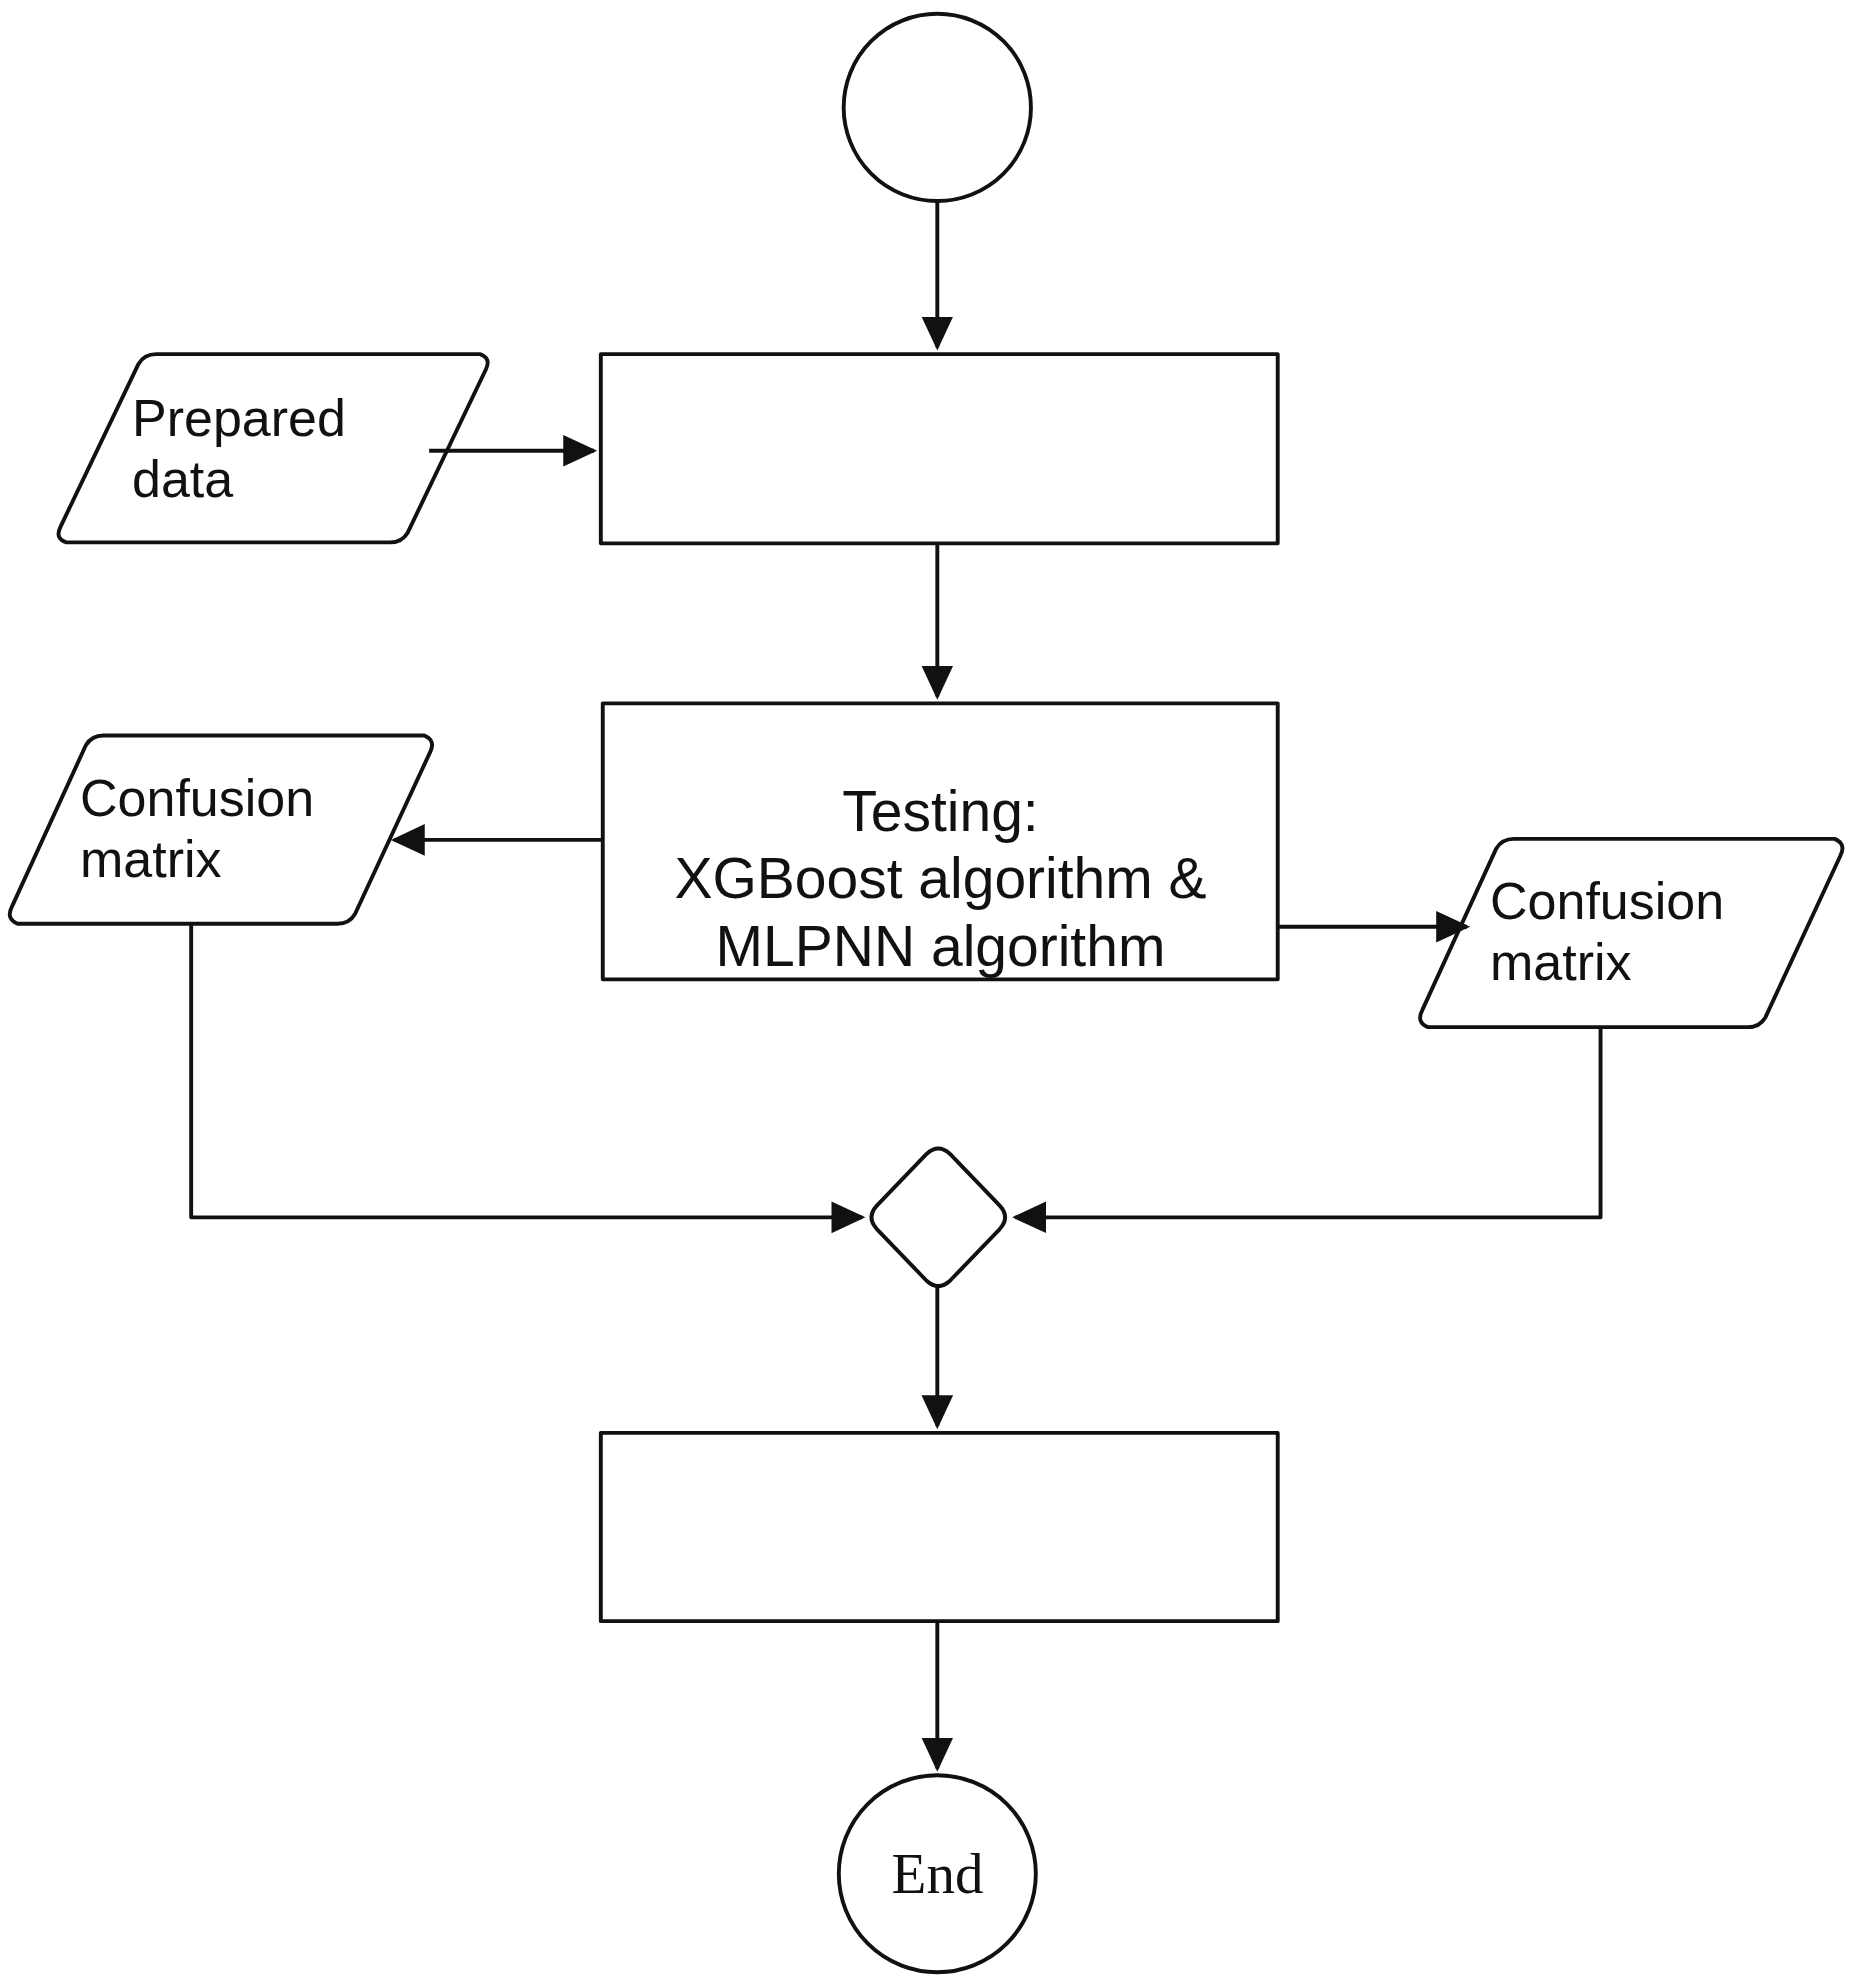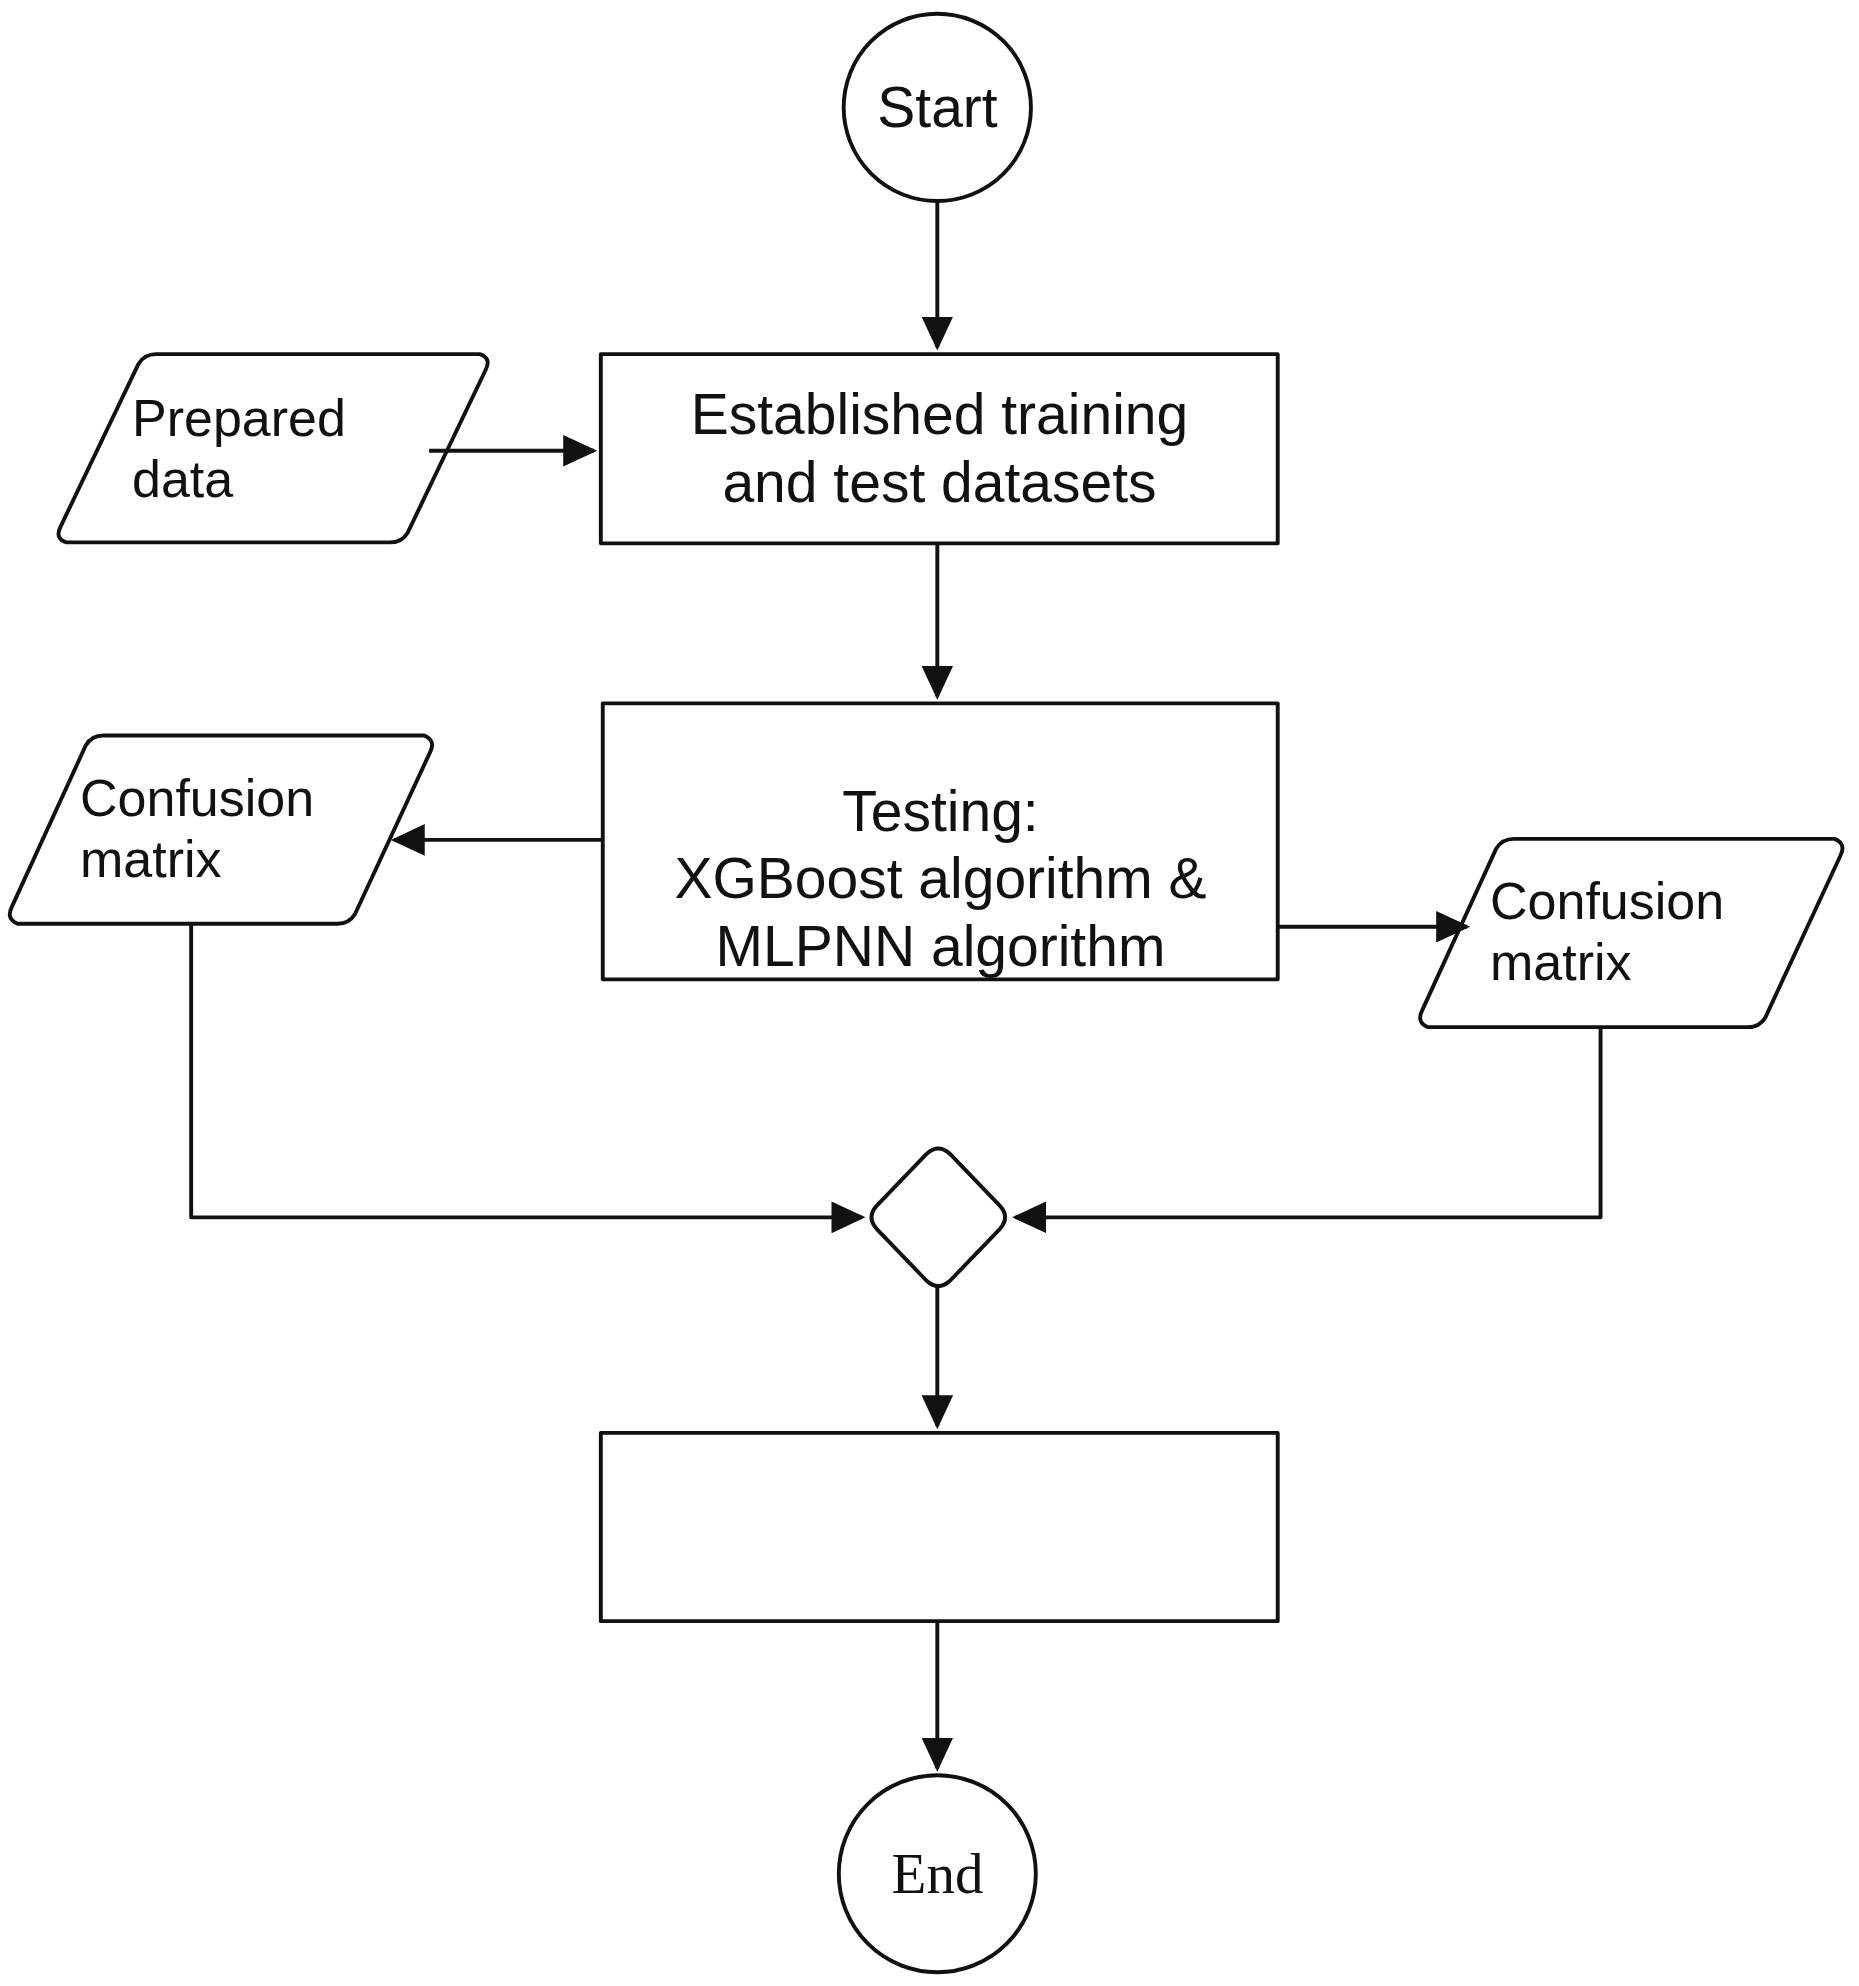--- a/index.html
+++ b/index.html
@@ -131,7 +131,6 @@
     </g>
   </svg>
 
-  <div class="node-label lbl-terminator" style="left:844px; top:57px; width:187px; height:101px;">Start</div>
 
   <div class="node-label lbl-data" style="left:132px; top:371px; width:293px; height:156px; justify-content:flex-start; text-align:left;">Prepared
 data</div>

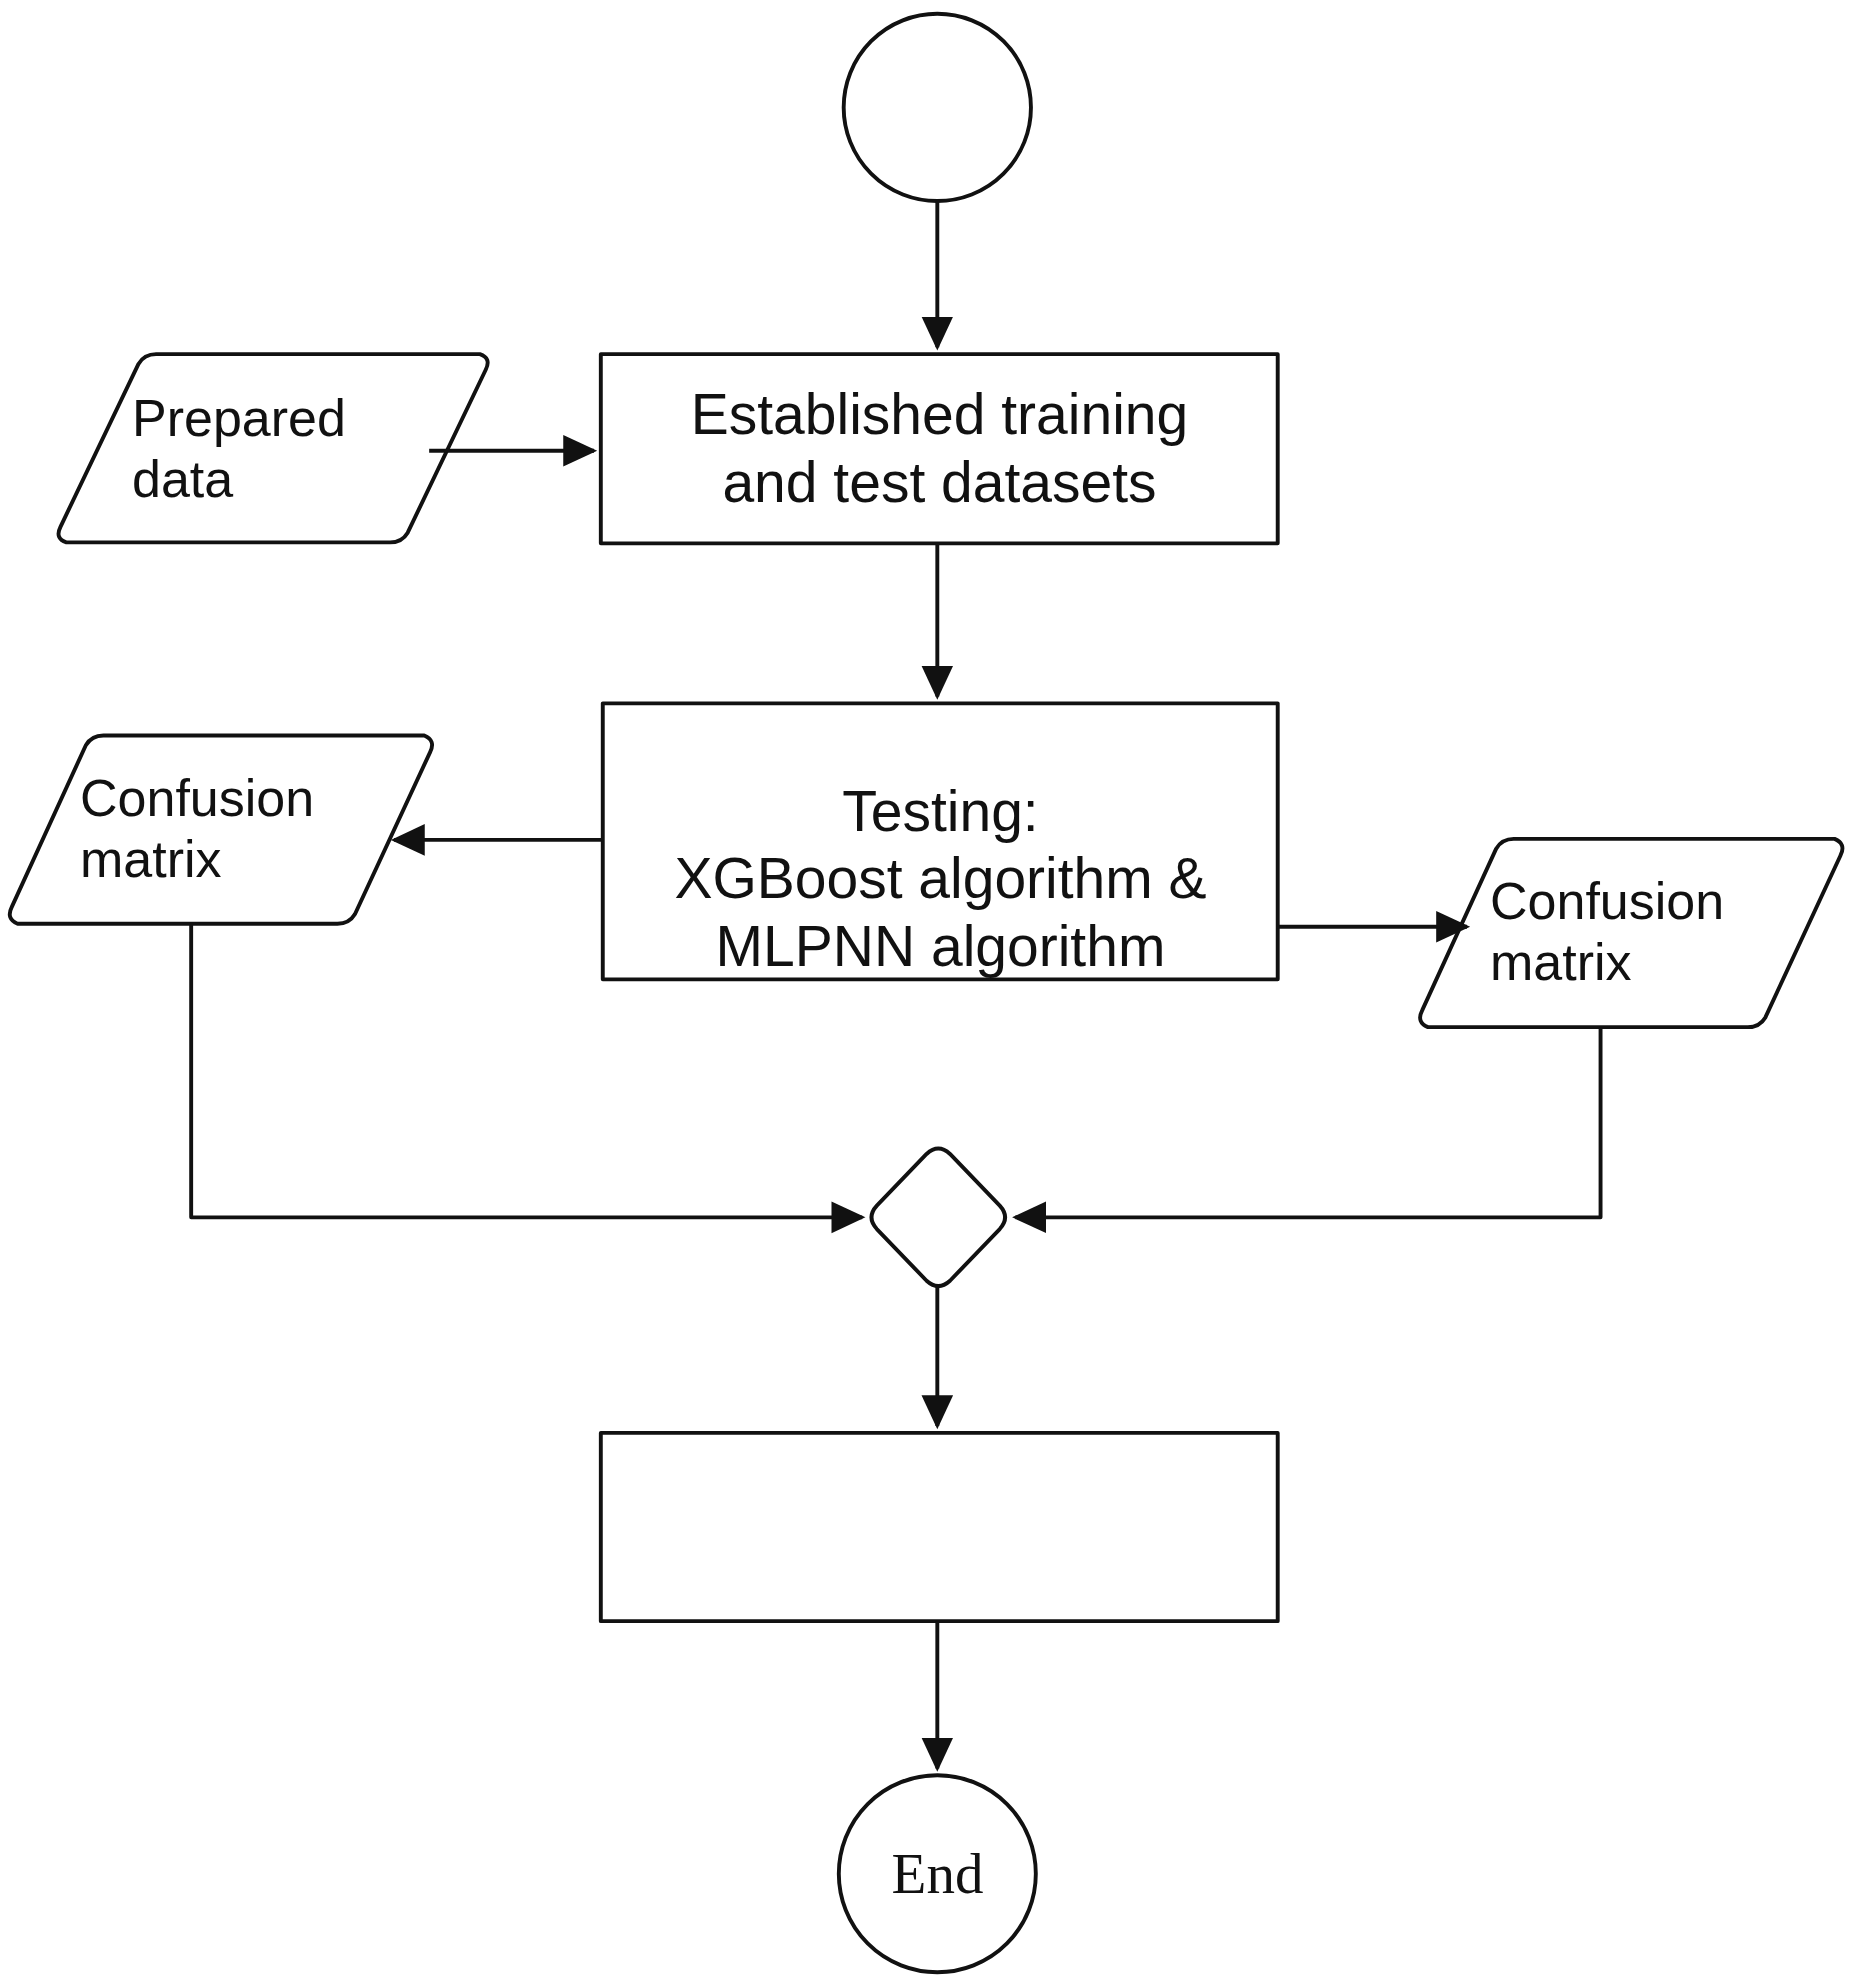--- a/index.html
+++ b/index.html
@@ -135,8 +135,6 @@
   <div class="node-label lbl-data" style="left:132px; top:371px; width:293px; height:156px; justify-content:flex-start; text-align:left;">Prepared
 data</div>
 
-  <div class="node-label lbl-process" style="left:601px; top:354px; width:677px; height:189px;">Established training
-and test datasets</div>
 
   <div class="node-label lbl-process" style="left:603px; top:703px; width:675px; height:276px;margin-top:38px;">Testing:
 XGBoost algorithm &amp;

